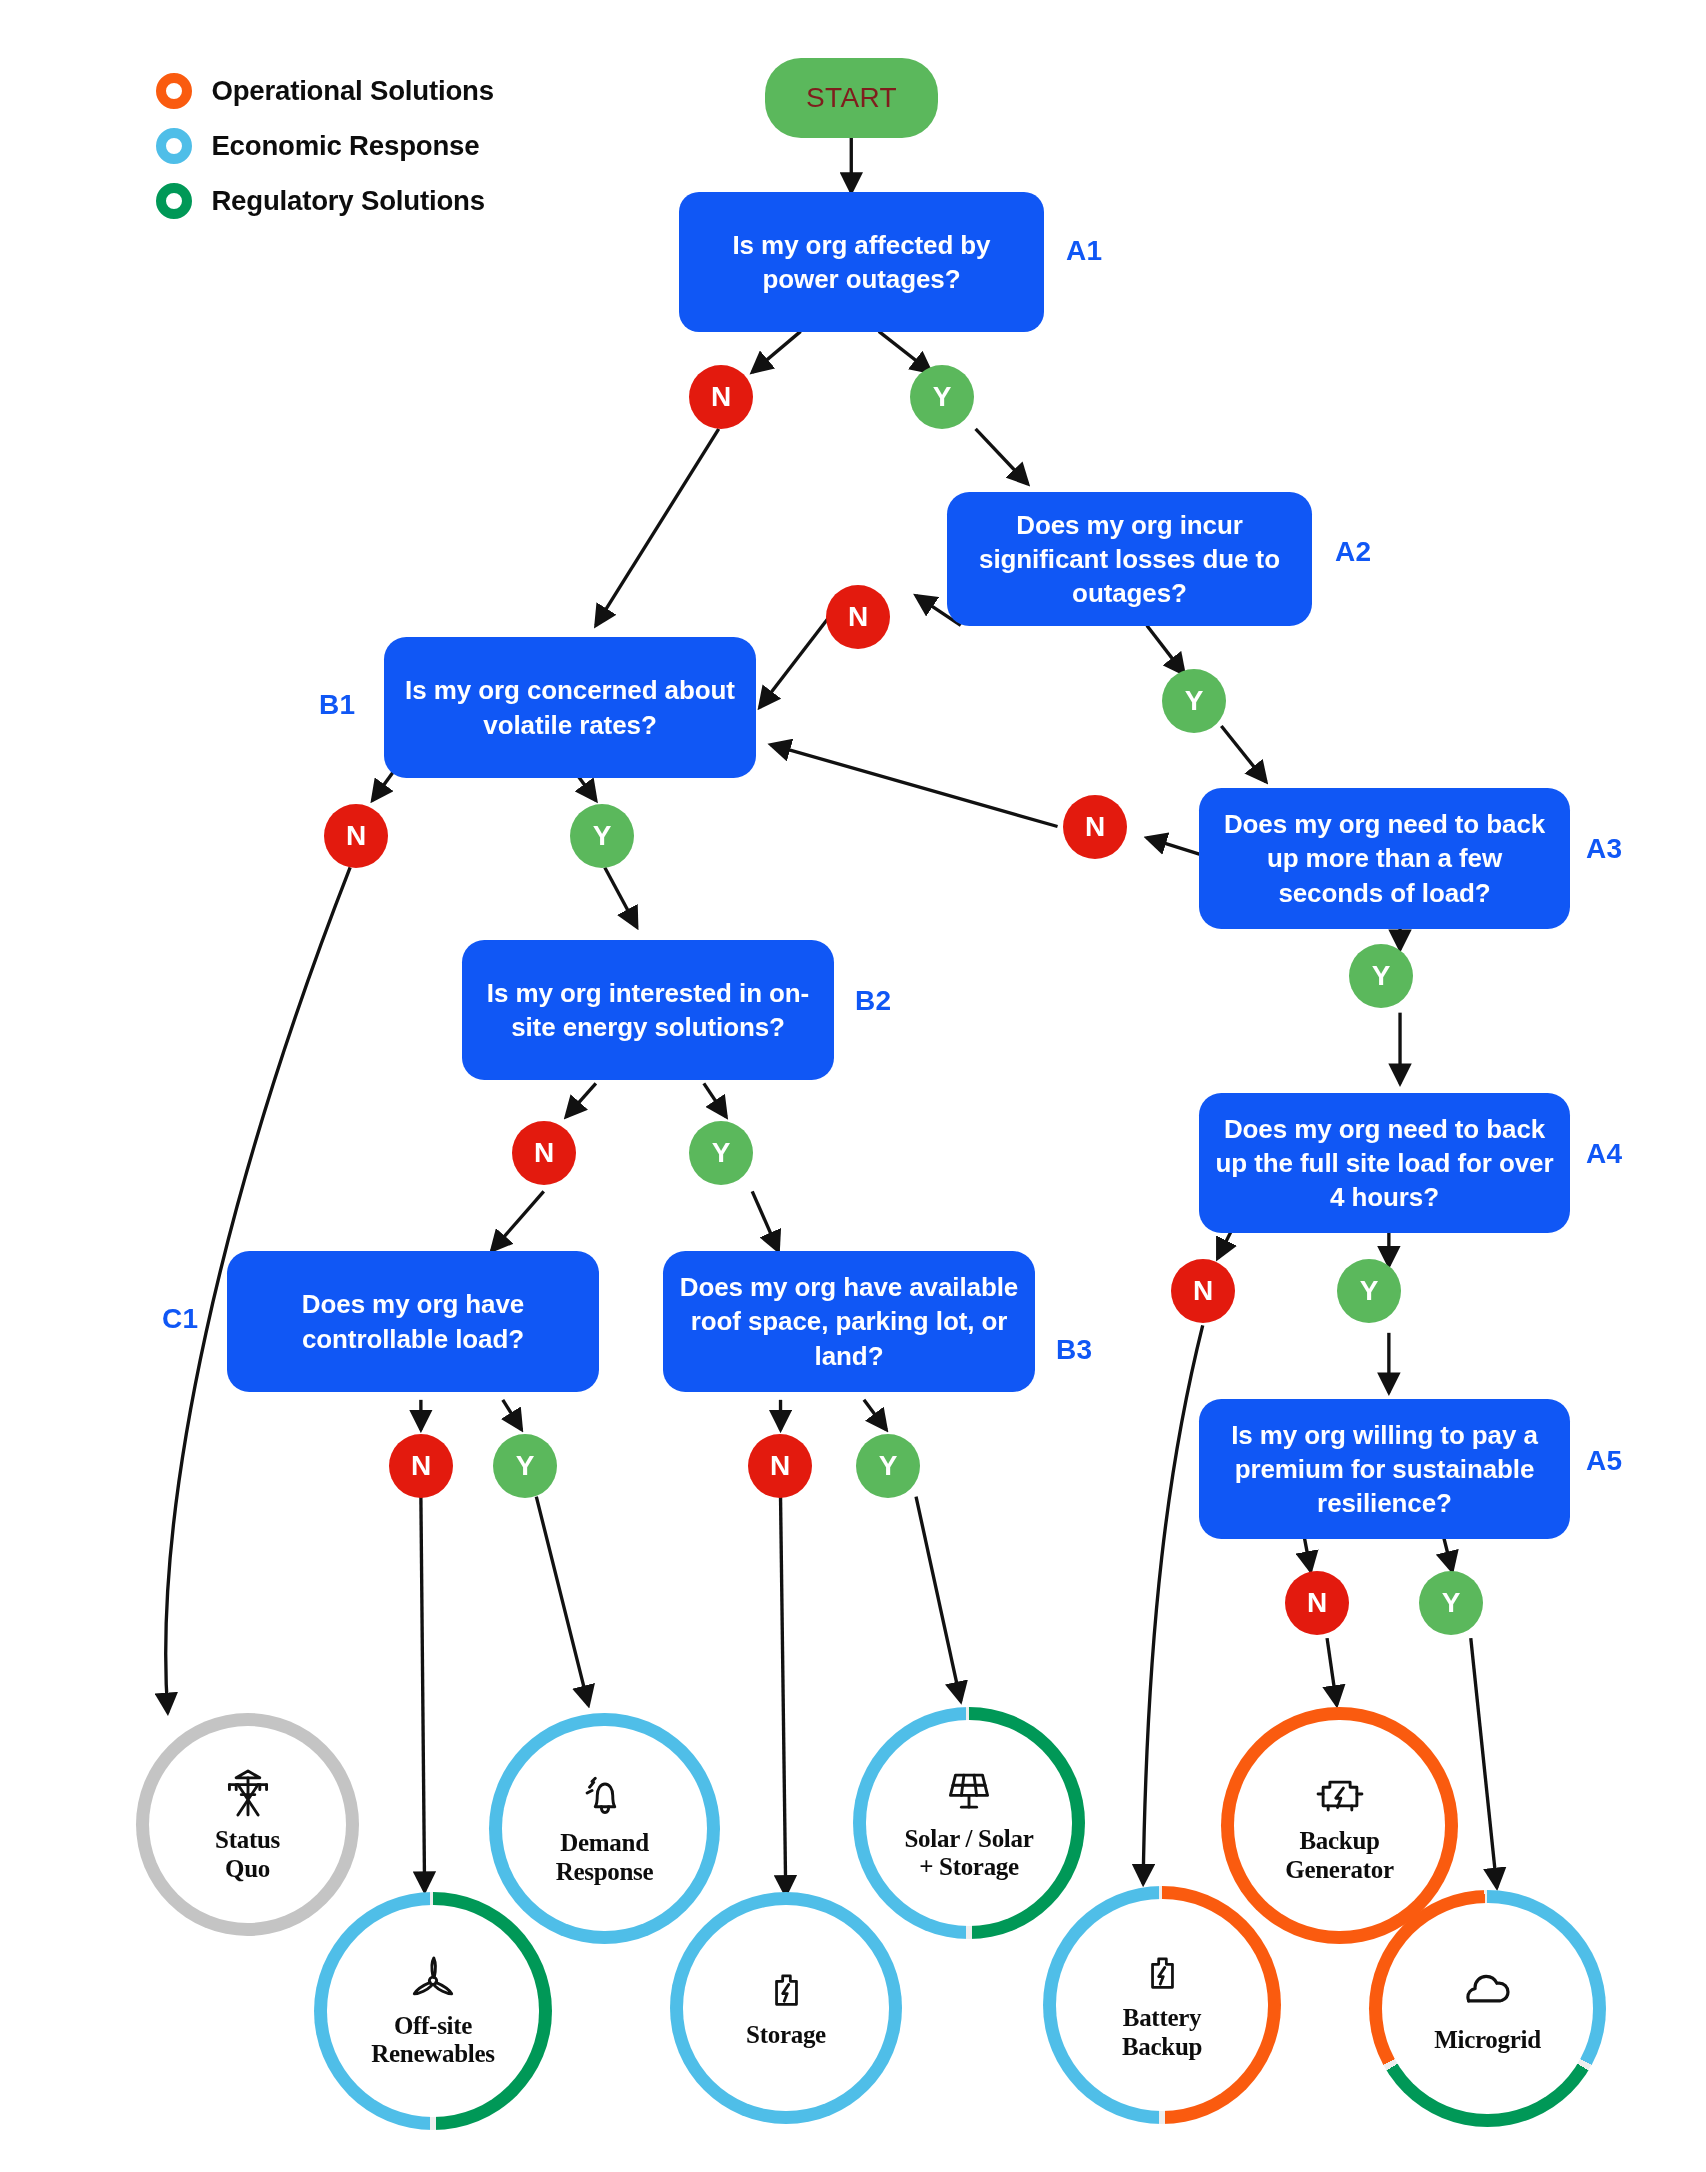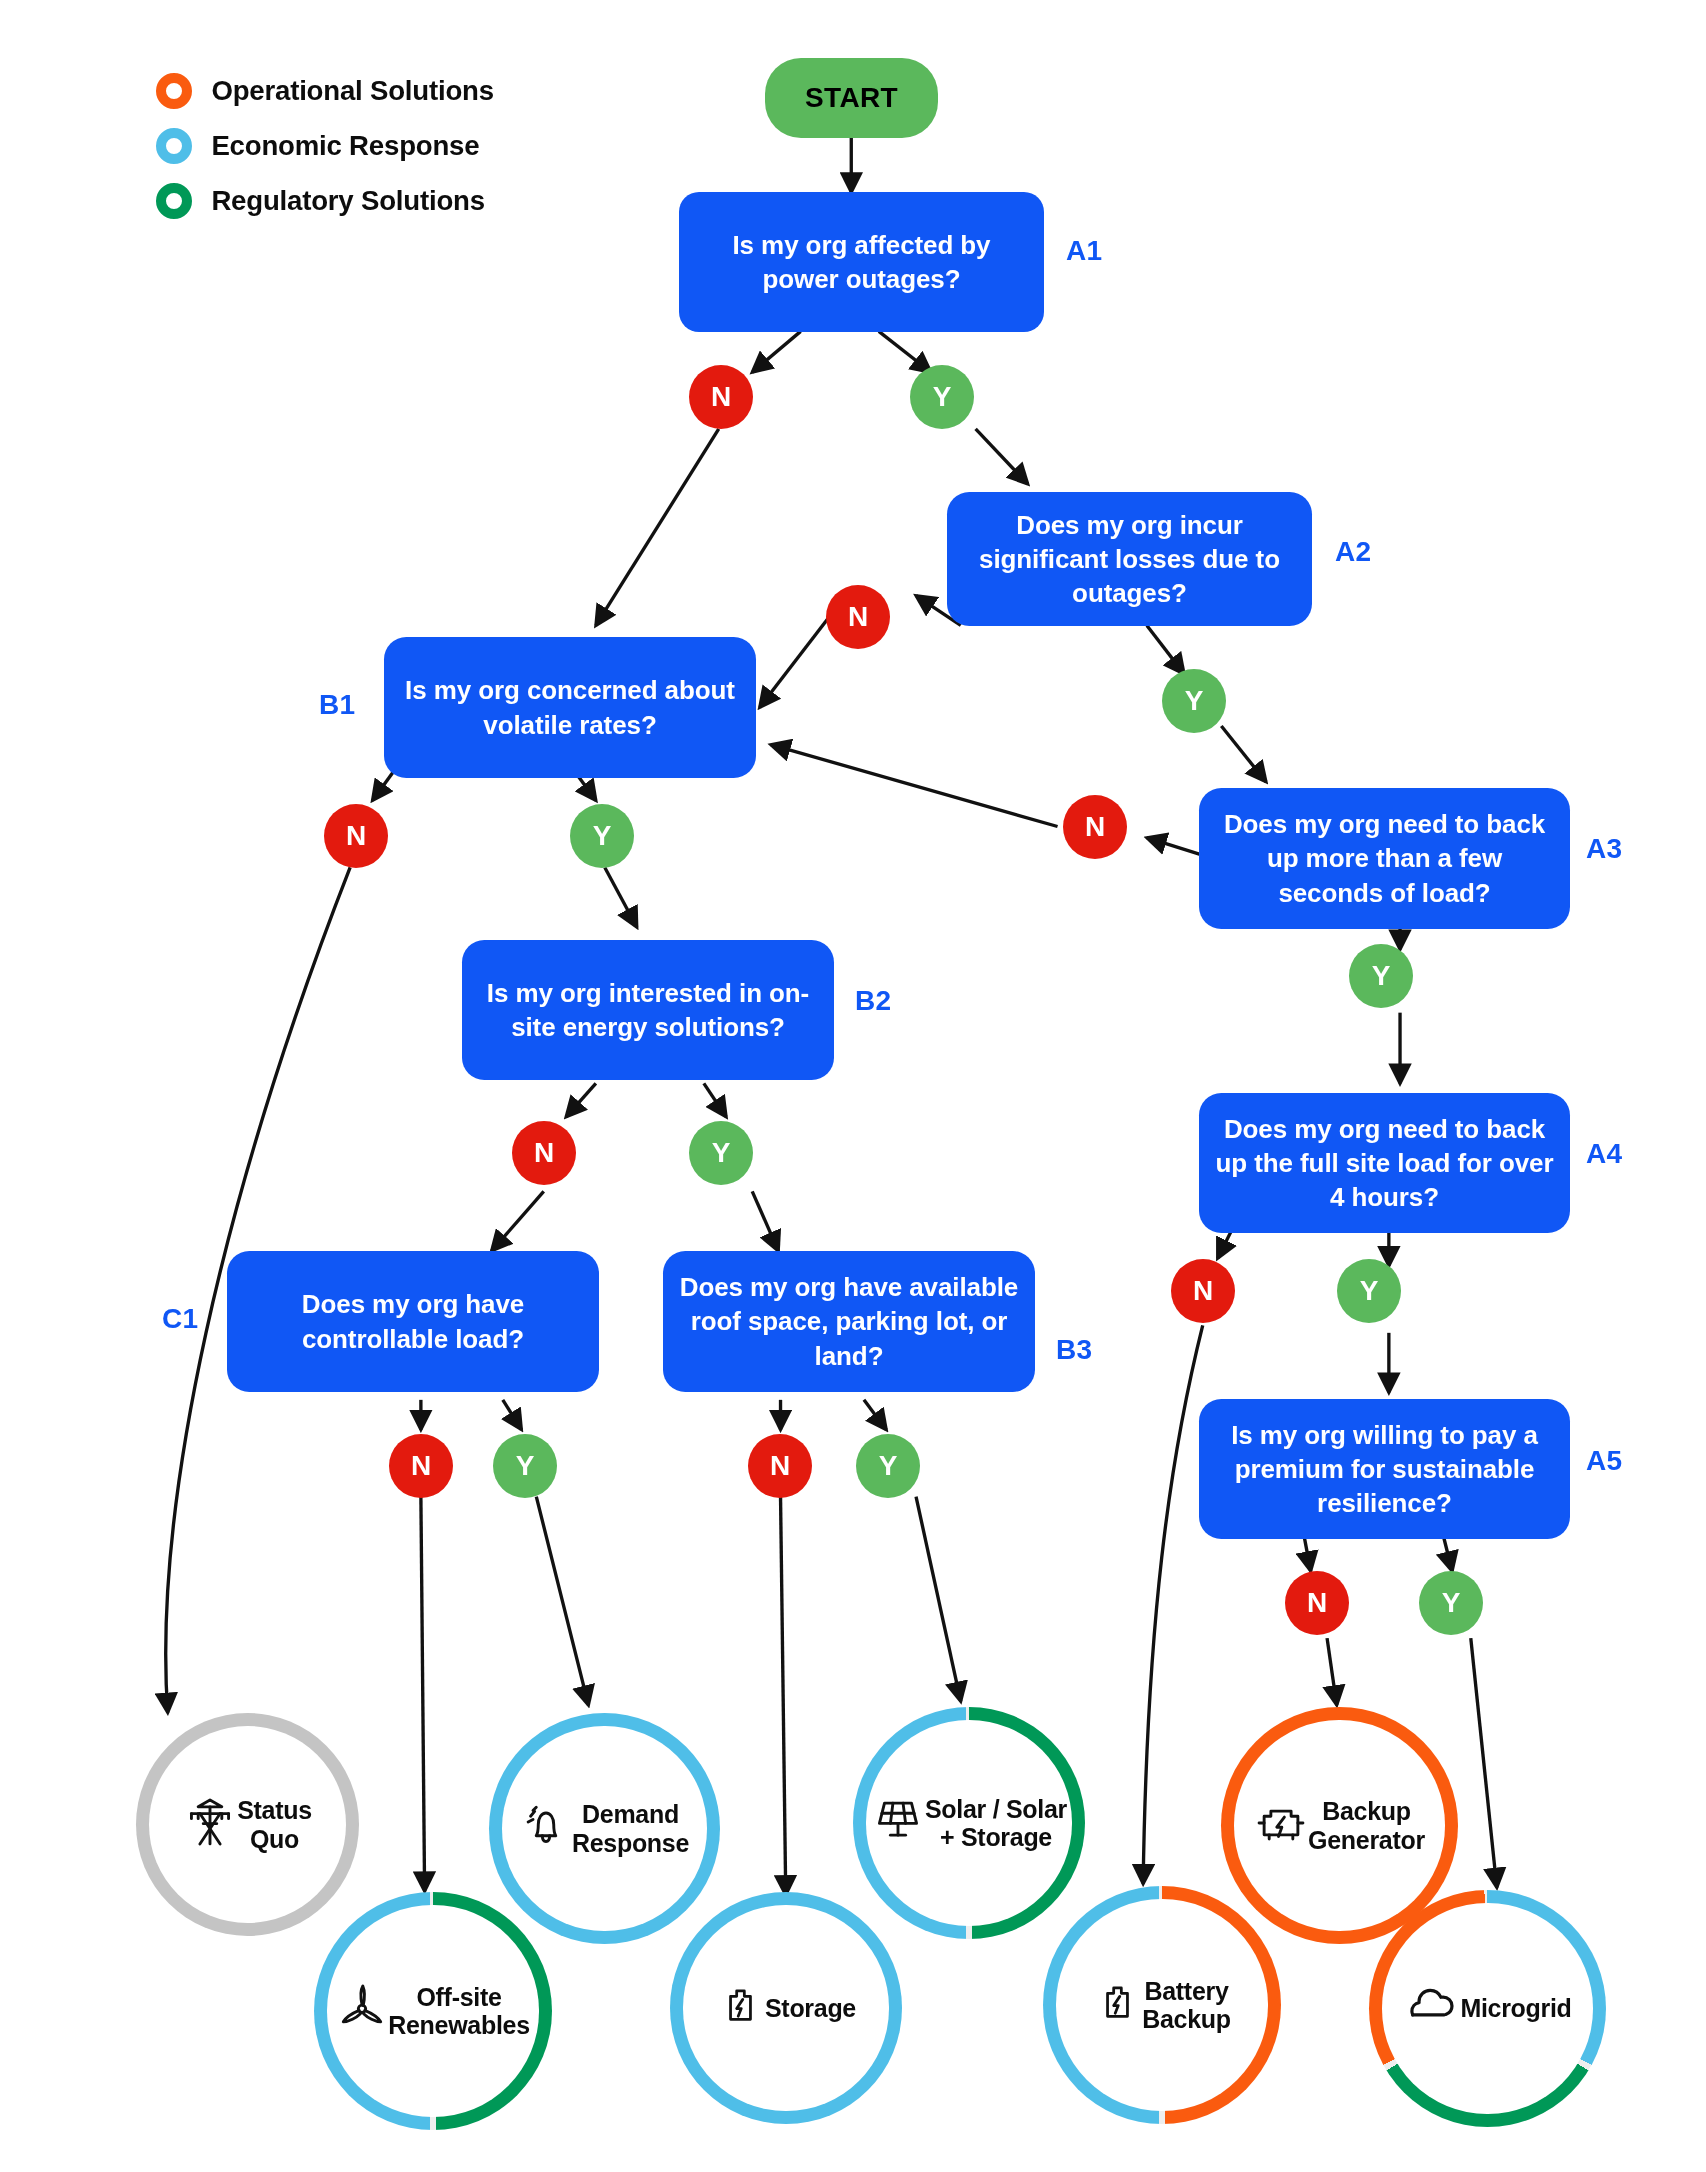--- a/index.html
+++ b/index.html
@@ -51,9 +51,9 @@
     position: absolute;
     background: #5BB85C;
     border-radius: 36px;
-    color: #000000;
+    color: #7f1d1d;
     font-size: 28px;
-    font-weight: 700;
+    font-weight: 400;
     display: flex; align-items: center; justify-content: center;
     letter-spacing: 0.4px;
   }

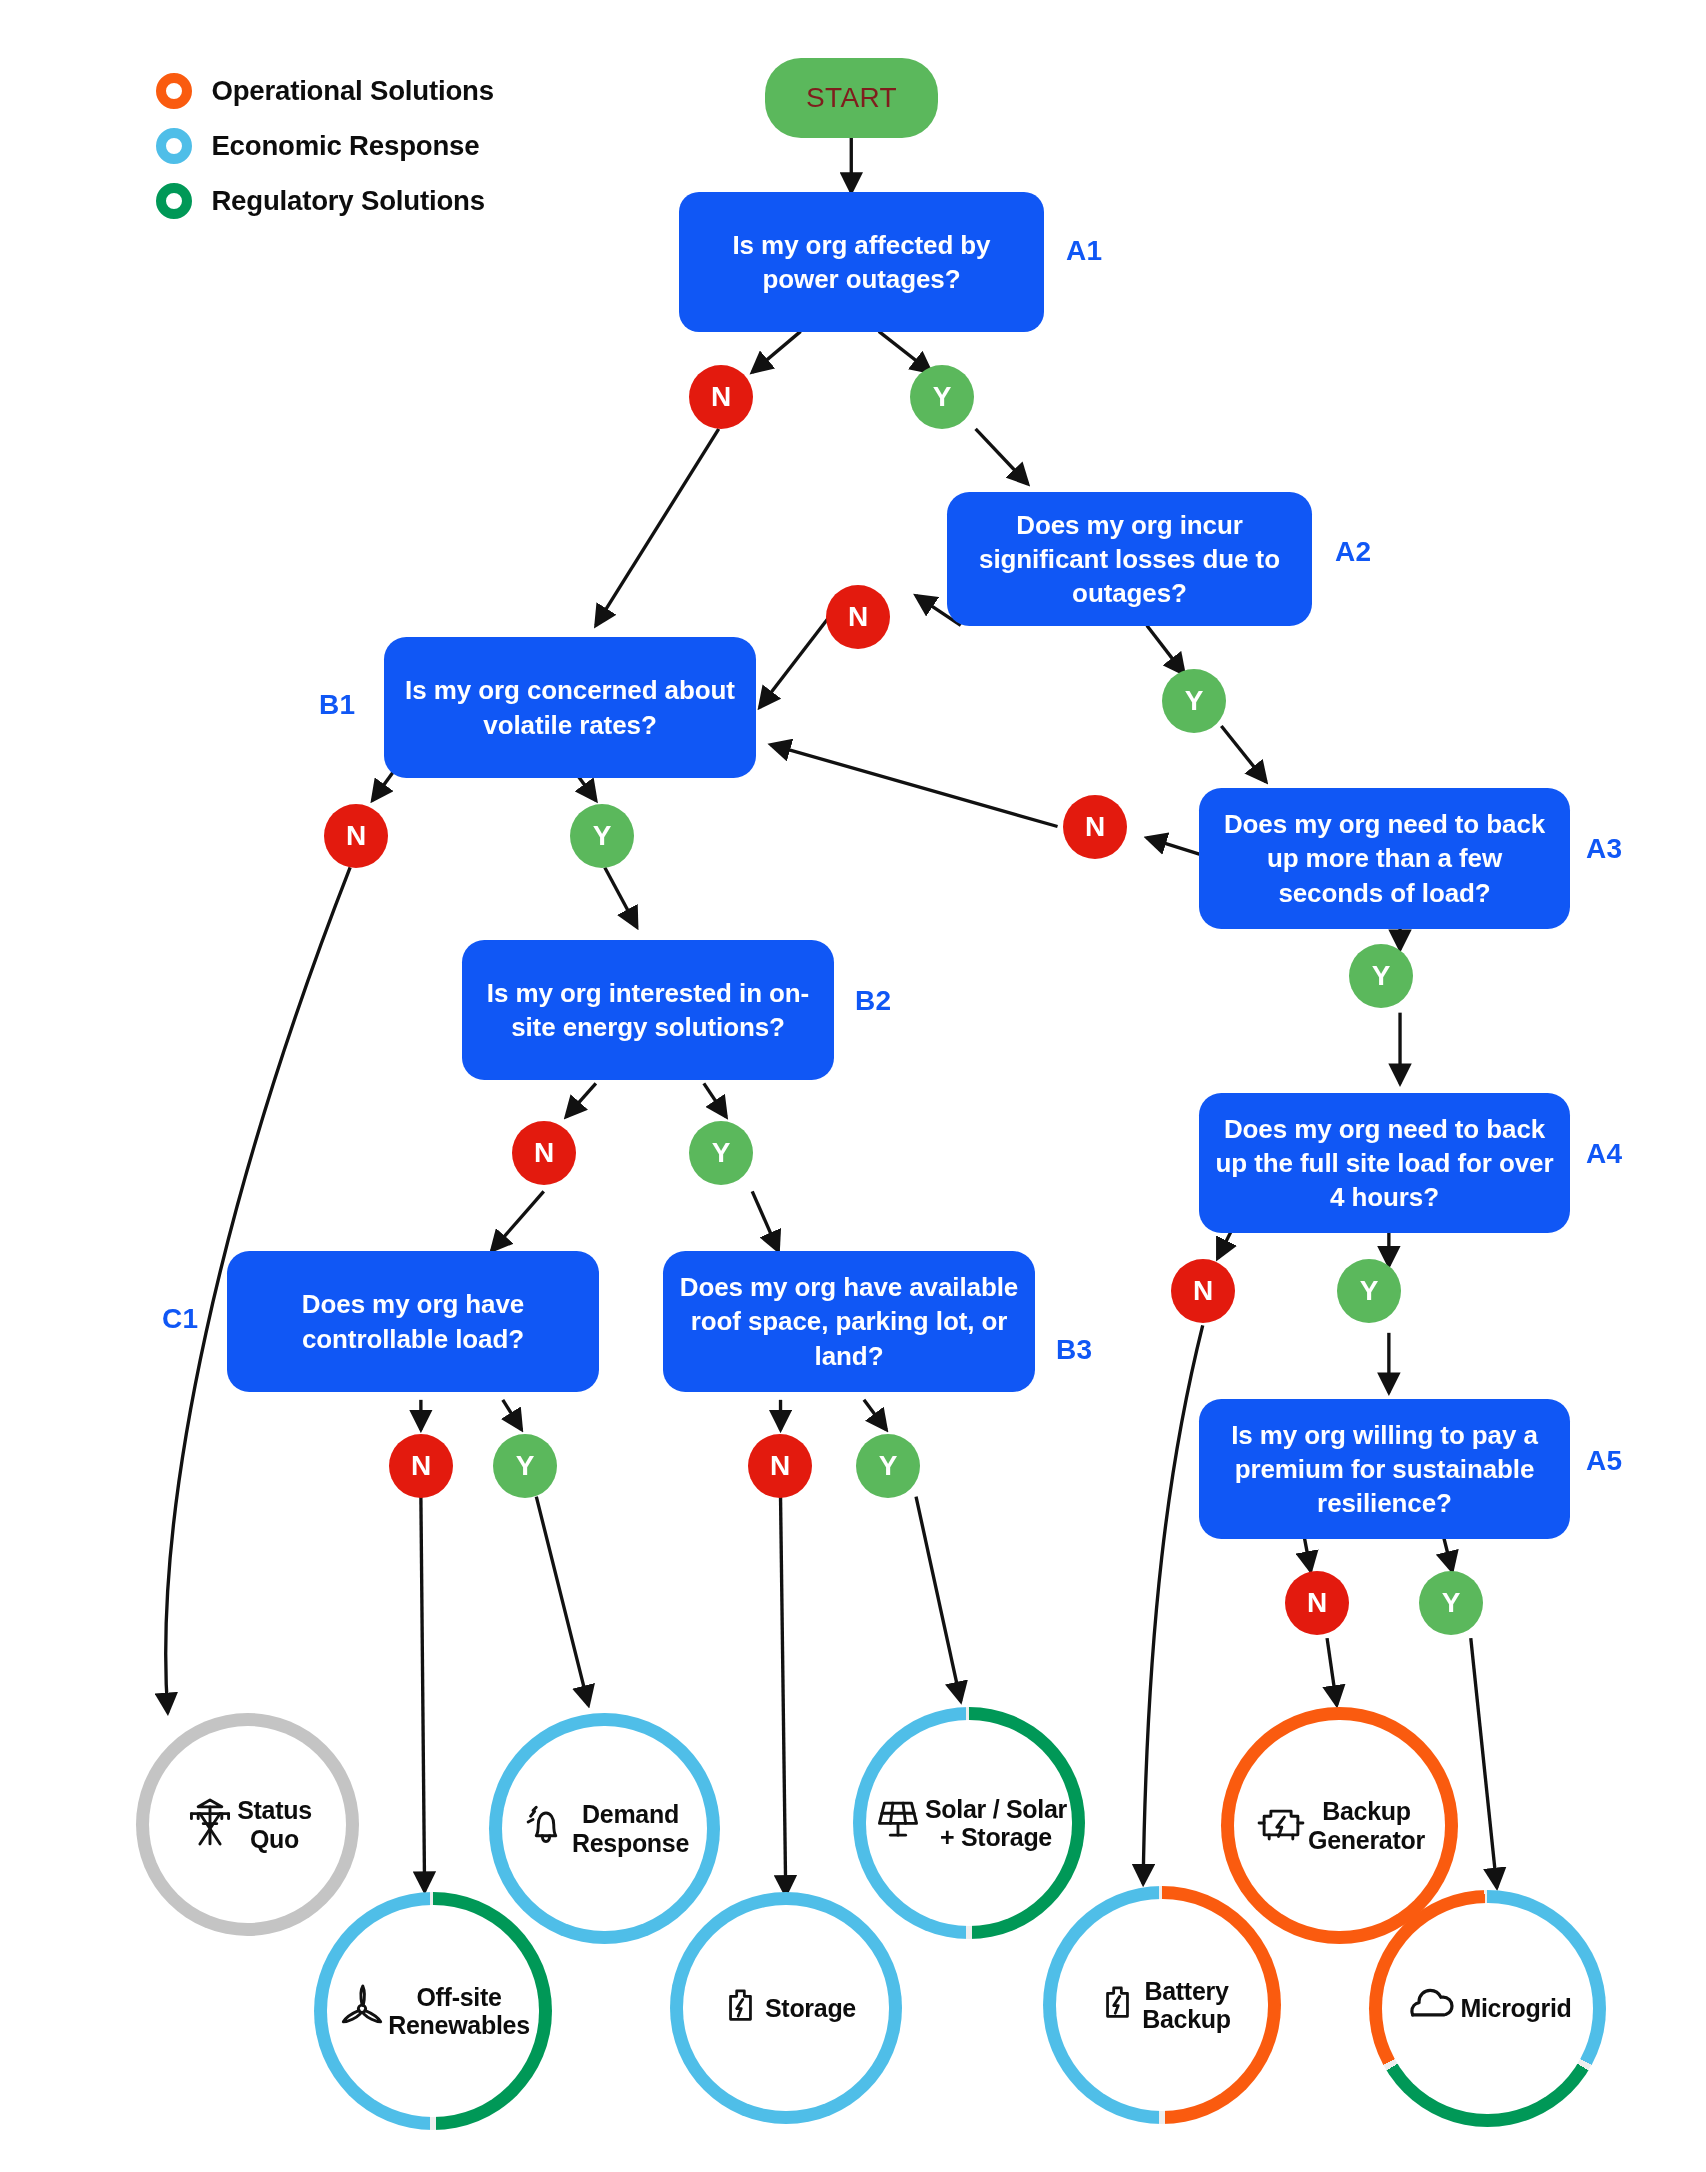--- a/index.html
+++ b/index.html
@@ -86,10 +86,11 @@
   .donut .inner {
     position: relative;
     z-index: 3;
-    display: flex; flex-direction: row;
+    display: flex; flex-direction: column;
     align-items: center; justify-content: center;
     width: 100%;
     text-align: center;
+    font-family: Liberation Serif, serif;
   }
   .donut .oicon { margin-bottom: 6px; line-height: 0; }
   .donut .olabel {

